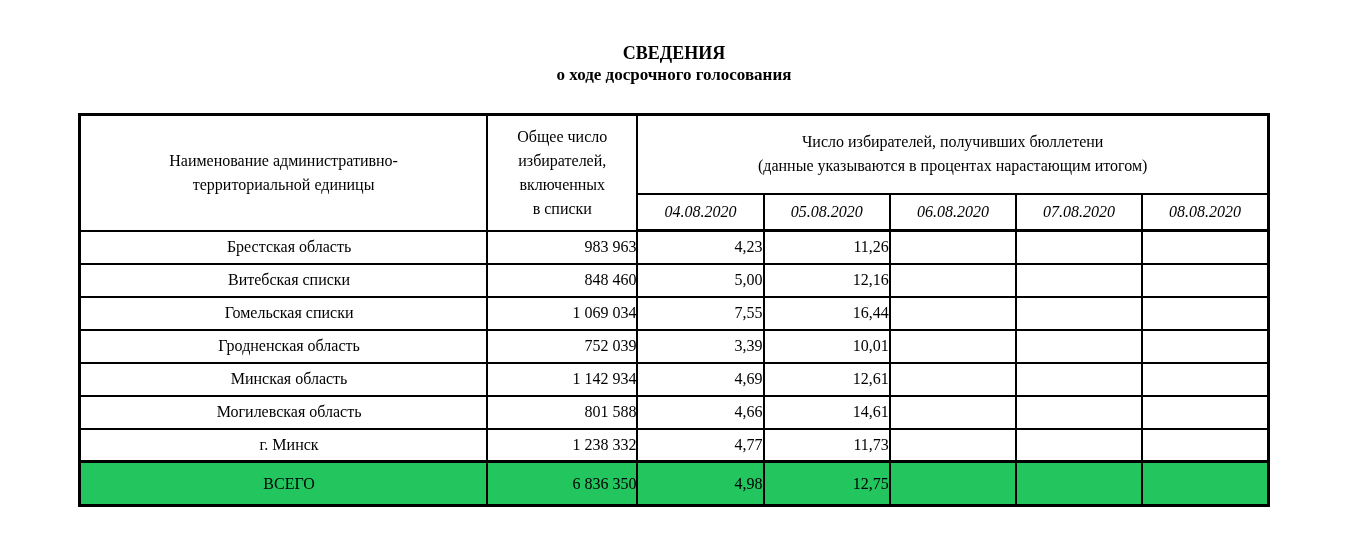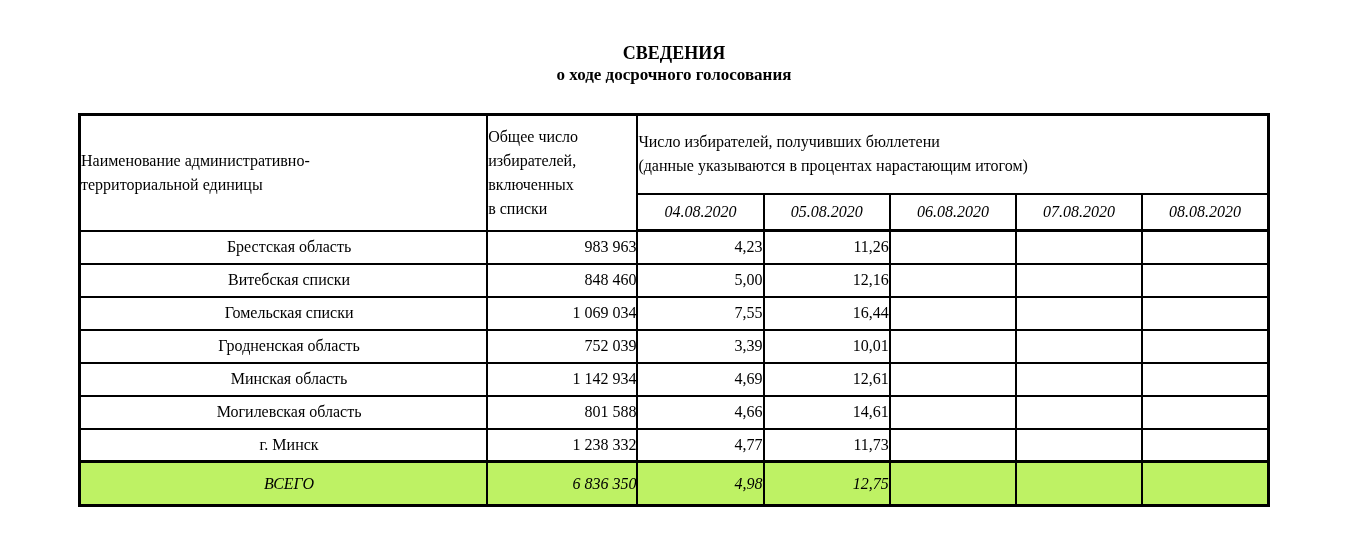--- a/index.html
+++ b/index.html
@@ -62,7 +62,7 @@
   thead tr.dates-row { height: 37px; font-style: italic; }
 
   th.h-name, th.h-total, th.h-group {
-    text-align: left;
+    text-align: center;
     white-space: pre-line;
     line-height: 1.5;
     border-bottom-width: 3px;

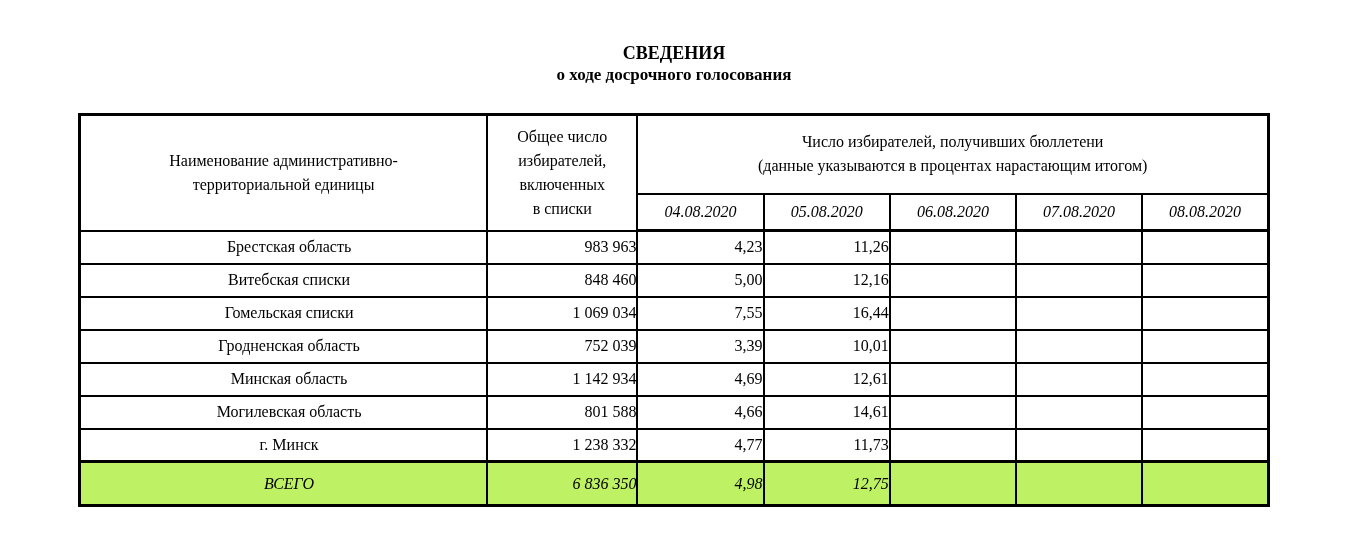--- a/index.html
+++ b/index.html
@@ -85,8 +85,7 @@
   tbody tr.total-row {
     height: 44px;
     font-weight: bold;
-    background: #bef264;
-    font-style: italic;
+    background: #22c55e;
   }
   tbody tr.total-row td {
     border-top-width: 3px;

